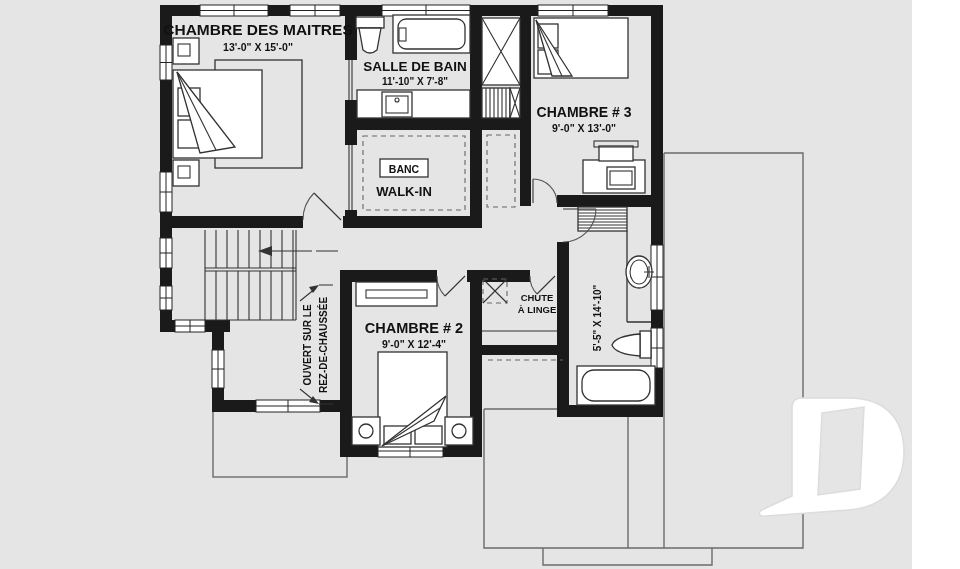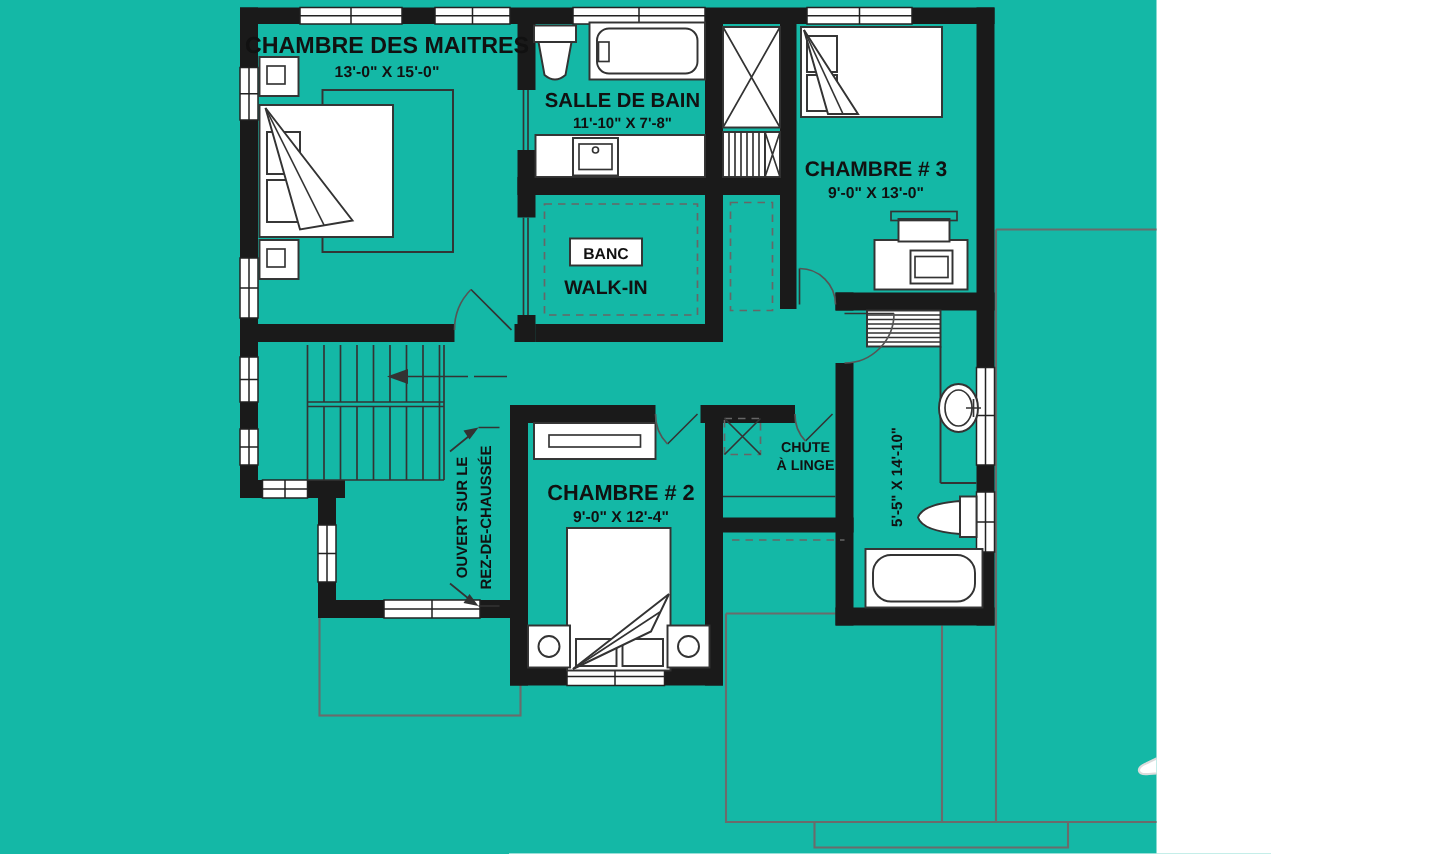--- a/index.html
+++ b/index.html
@@ -3,7 +3,7 @@
 <meta charset="utf-8">
 <style>
   html,body{margin:0;padding:0;background:#ffffff;}
-  .stage{position:relative;width:771px;height:569px;background:#14b8a6;overflow:hidden;
+  .stage{position:relative;width:912px;height:569px;background:#e5e5e5;overflow:hidden;
          font-family:"Liberation Sans", sans-serif;}
   svg{display:block;}
   text{fill:#111;}

